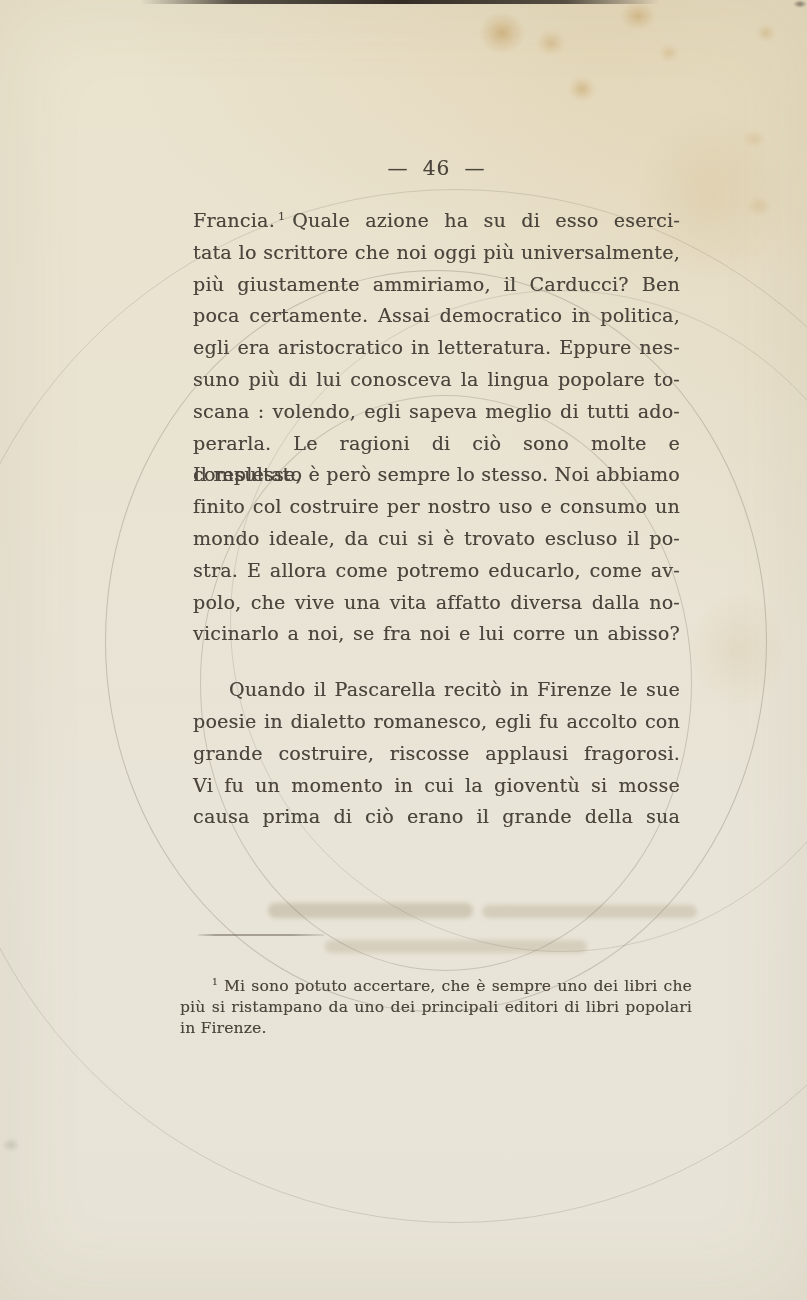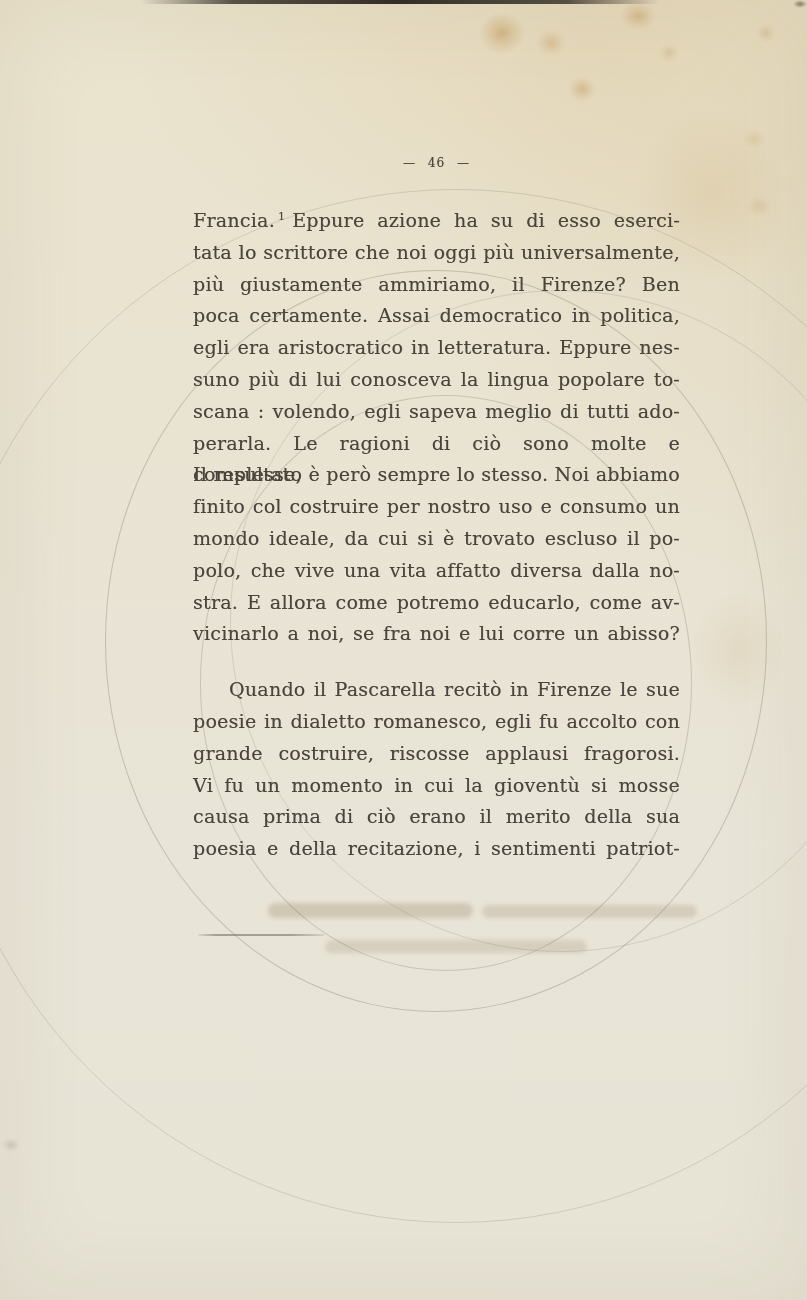--- a/index.html
+++ b/index.html
@@ -45,7 +45,7 @@
 
   .page-number {
     position:absolute; top:156px; left:193px; width:487px;
-    text-align:center; font-size:12px; letter-spacing:1px; word-spacing:7px;
+    text-align:center; font-size:20px; letter-spacing:1px; word-spacing:7px;
     color:#4a443c; text-shadow:0.3px 0.3px 0.6px rgba(74,68,60,.45);
   }
 

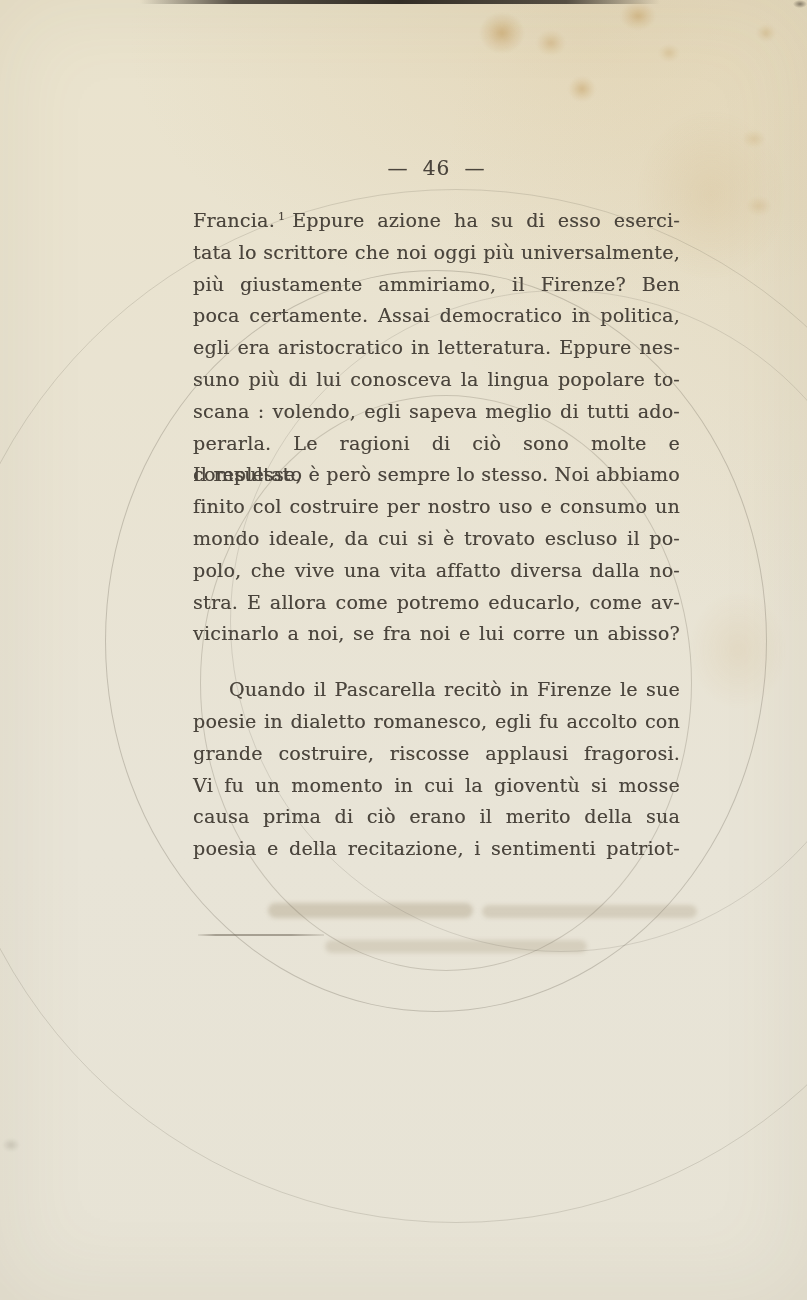--- a/index.html
+++ b/index.html
@@ -103,7 +103,7 @@
   <div class="body-text">
     <div>
       <div class="line">
-        <span class="italic">Francia.</span><sup class="ref-sup">1</sup><span>Eppure azione ha su di esso eserci-</span>
+        <span class="italic">Francia.</span><sup class="ref-sup">1</sup><span>Quale azione ha su di esso eserci-</span>
       </div>
       <div class="line">tata lo scrittore che noi oggi più universalmente,</div>
       <div class="line">più giustamente ammiriamo, il Firenze? Ben</div>

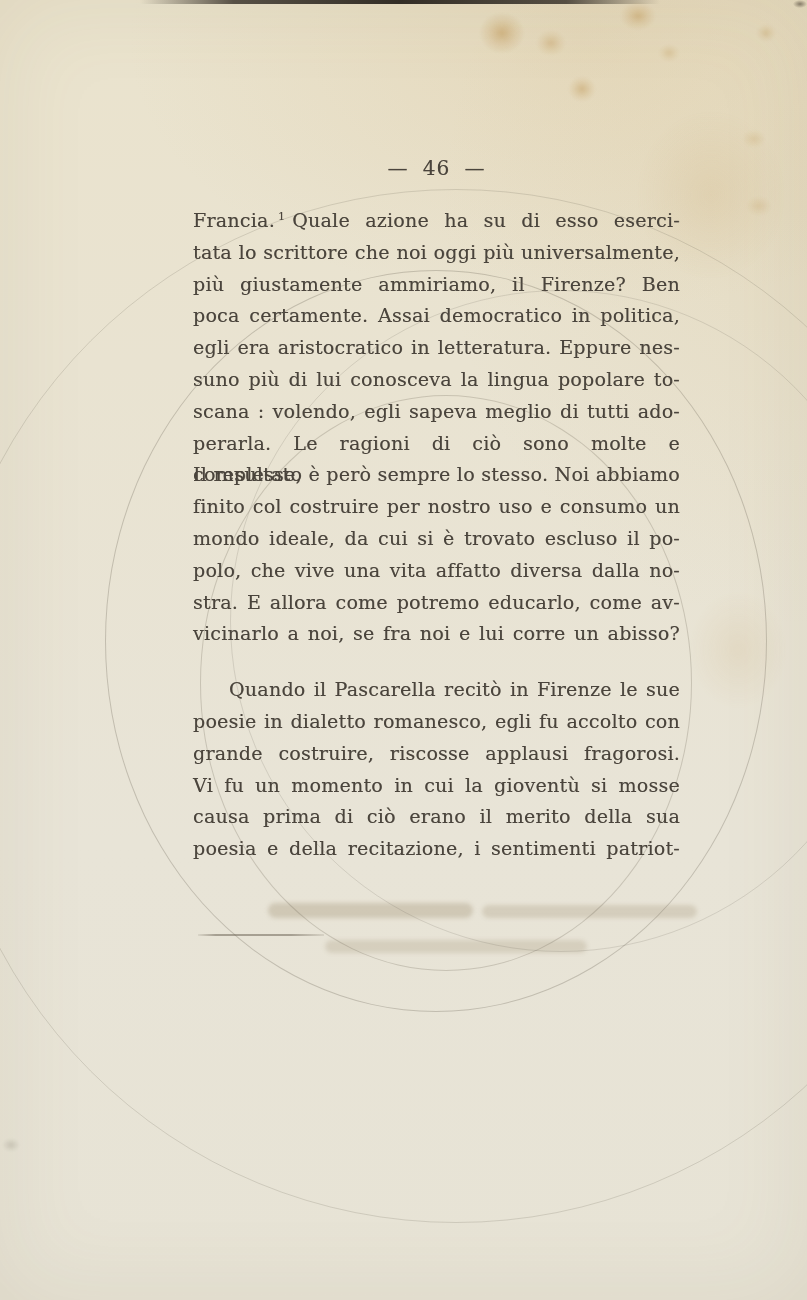--- a/index.html
+++ b/index.html
@@ -106,7 +106,7 @@
         <span class="italic">Francia.</span><sup class="ref-sup">1</sup><span>Quale azione ha su di esso eserci-</span>
       </div>
       <div class="line">tata lo scrittore che noi oggi più universalmente,</div>
-      <div class="line">più giustamente ammiriamo, il Firenze? Ben</div>
+      <div class="line">più giustamente ammiriamo, il Carducci? Ben</div>
       <div class="line">poca certamente. Assai democratico in politica,</div>
       <div class="line">egli era aristocratico in letteratura. Eppure nes-</div>
       <div class="line">suno più di lui conosceva la lingua popolare to-</div>

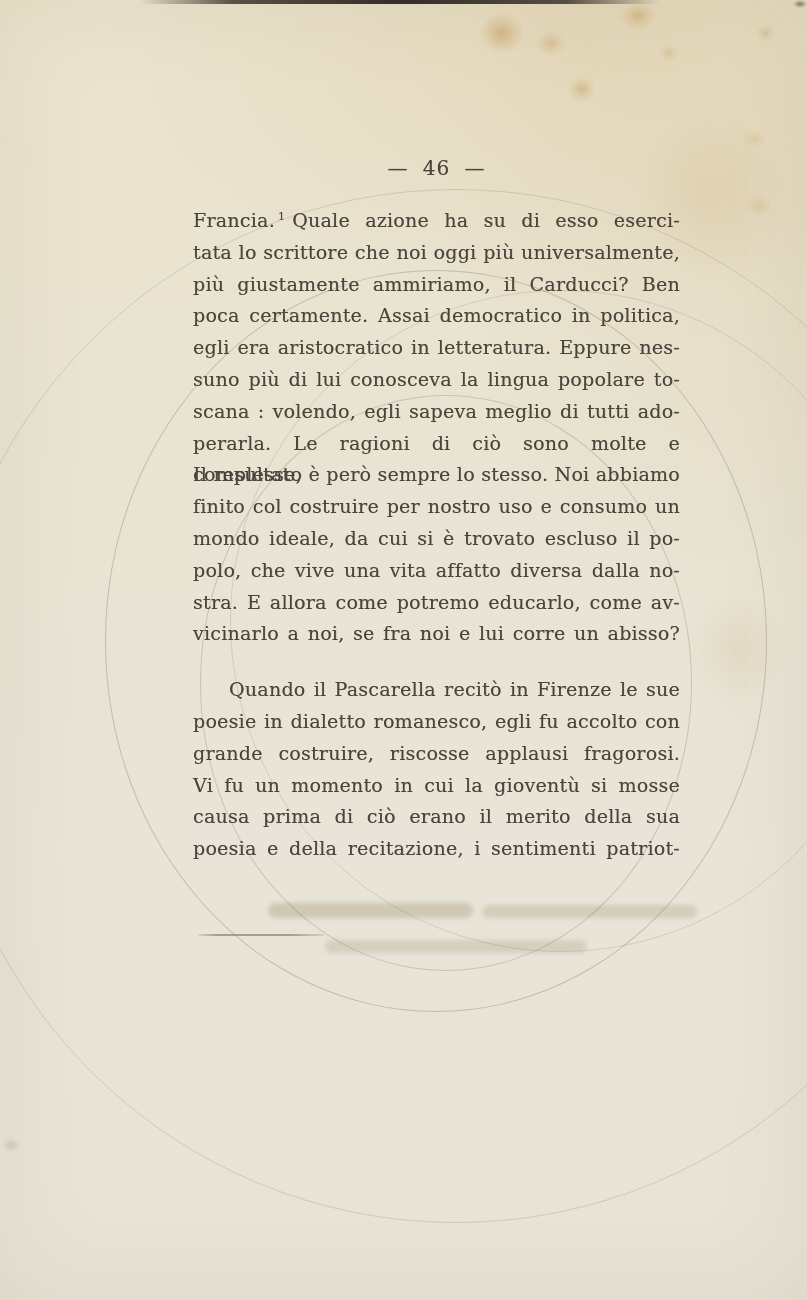--- a/index.html
+++ b/index.html
@@ -115,8 +115,8 @@
       <div class="line">Il resultato è però sempre lo stesso. Noi abbiamo</div>
       <div class="line">finito col costruire per nostro uso e consumo un</div>
       <div class="line">mondo ideale, da cui si è trovato escluso il po-</div>
+      <div class="line">stra. E allora come potremo educarlo, come av-</div>
       <div class="line">polo, che vive una vita affatto diversa dalla no-</div>
-      <div class="line">stra. E allora come potremo educarlo, come av-</div>
       <div class="line">vicinarlo a noi, se fra noi e lui corre un abisso?</div>
     </div>
     <div class="para2">

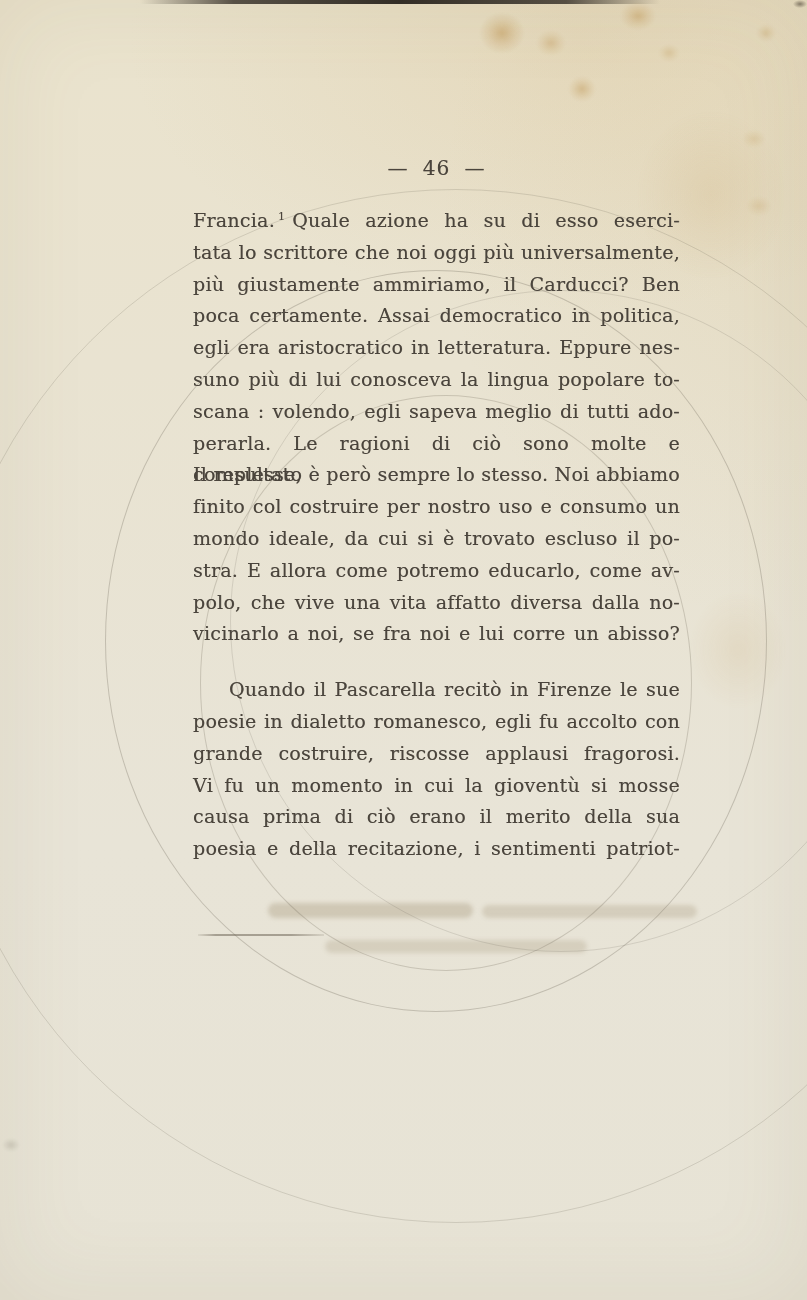--- a/index.html
+++ b/index.html
@@ -124,7 +124,7 @@
       <div class="line">poesie in dialetto romanesco, egli fu accolto con</div>
       <div class="line">grande costruire, riscosse applausi fragorosi.</div>
       <div class="line">Vi fu un momento in cui la gioventù si mosse</div>
-      <div class="line">causa prima di ciò erano il merito della sua</div>
+      <div class="line">causa prima di ciò erano il grande della sua</div>
       <div class="line">poesia e della recitazione, i sentimenti patriot-</div>
     </div>
   </div>

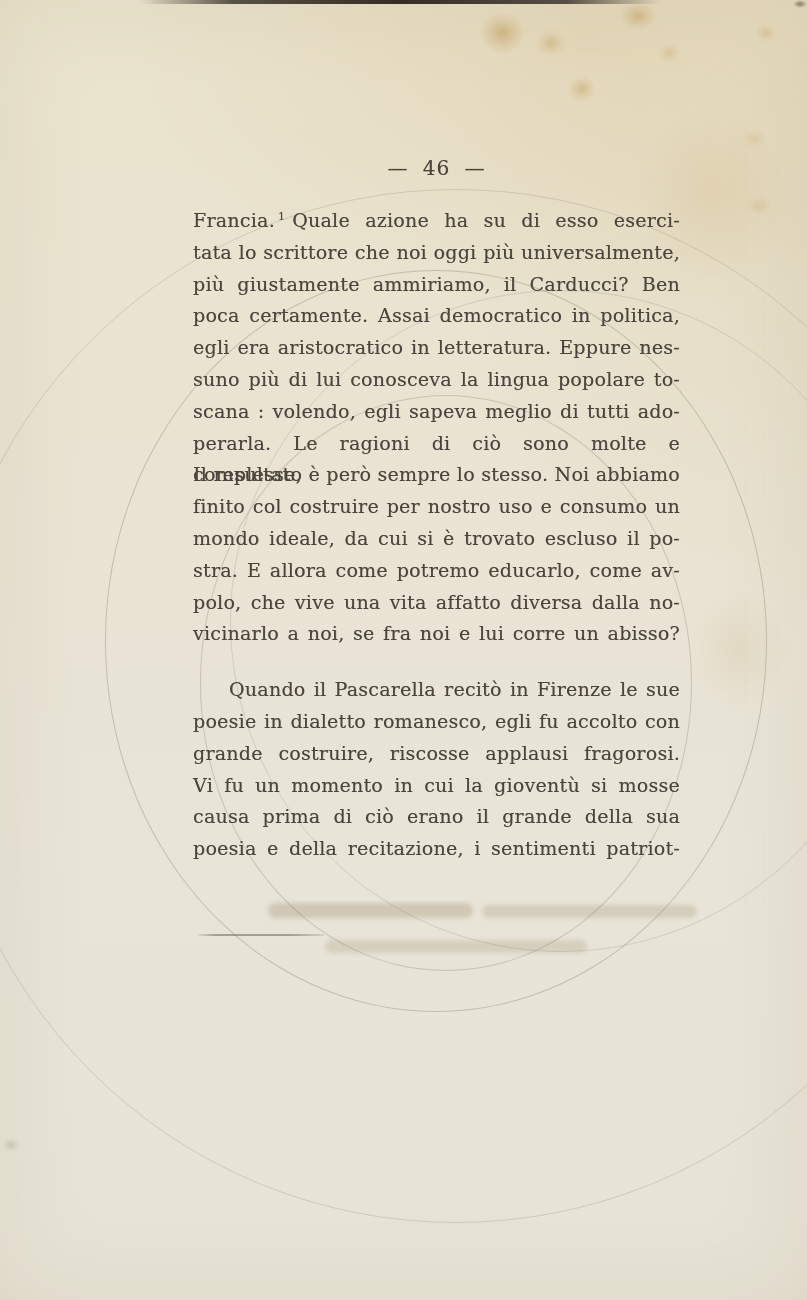--- a/index.html
+++ b/index.html
@@ -125,7 +125,6 @@
       <div class="line">grande costruire, riscosse applausi fragorosi.</div>
       <div class="line">Vi fu un momento in cui la gioventù si mosse</div>
       <div class="line">causa prima di ciò erano il grande della sua</div>
-      <div class="line">poesia e della recitazione, i sentimenti patriot-</div>
     </div>
   </div>
 

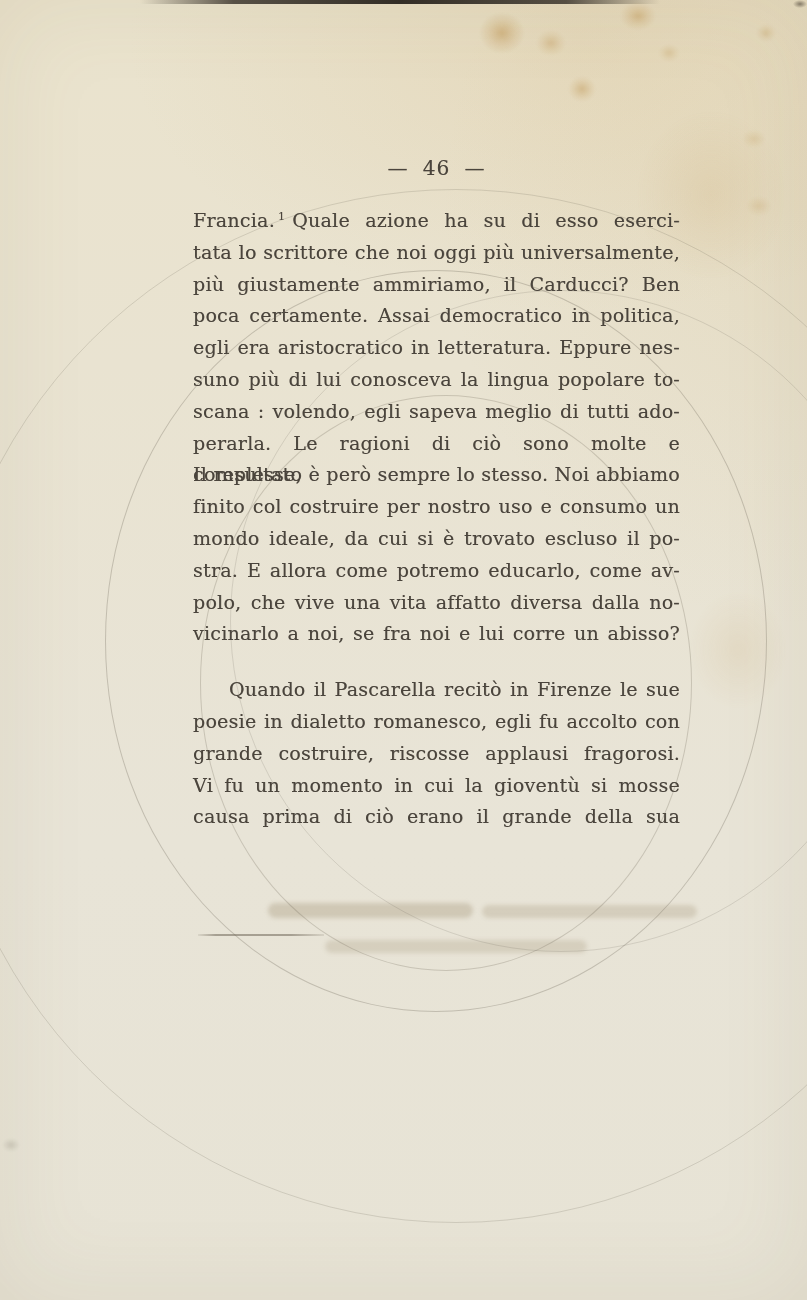--- a/index.html
+++ b/index.html
@@ -129,6 +129,13 @@
   </div>
 
   <div class="footnote-rule"></div>
+  <div class="footnote">
+    <div class="fn-line fn-first">
+      <sup class="fn-sup">1</sup><span>Mi sono potuto accertare, che è sempre uno dei libri che</span>
+    </div>
+    <div class="fn-line">più si ristampano da uno dei principali editori di libri popolari</div>
+    <div class="fn-line fn-last">in Firenze.</div>
+  </div>
 
   <div class="wm wm1"></div>
   <div class="wm wm2"></div>

